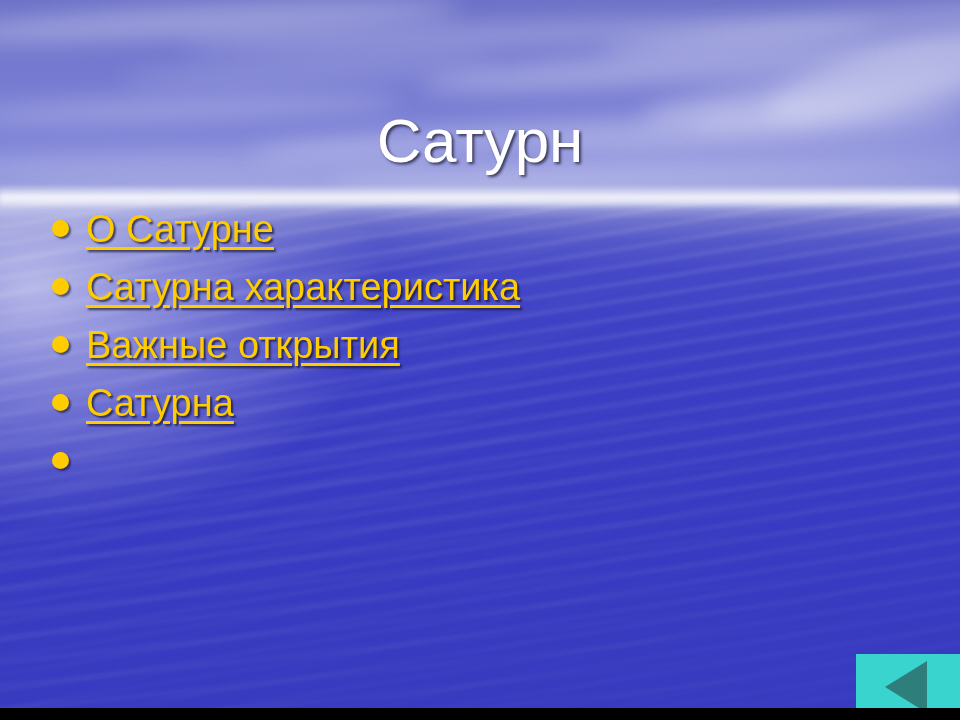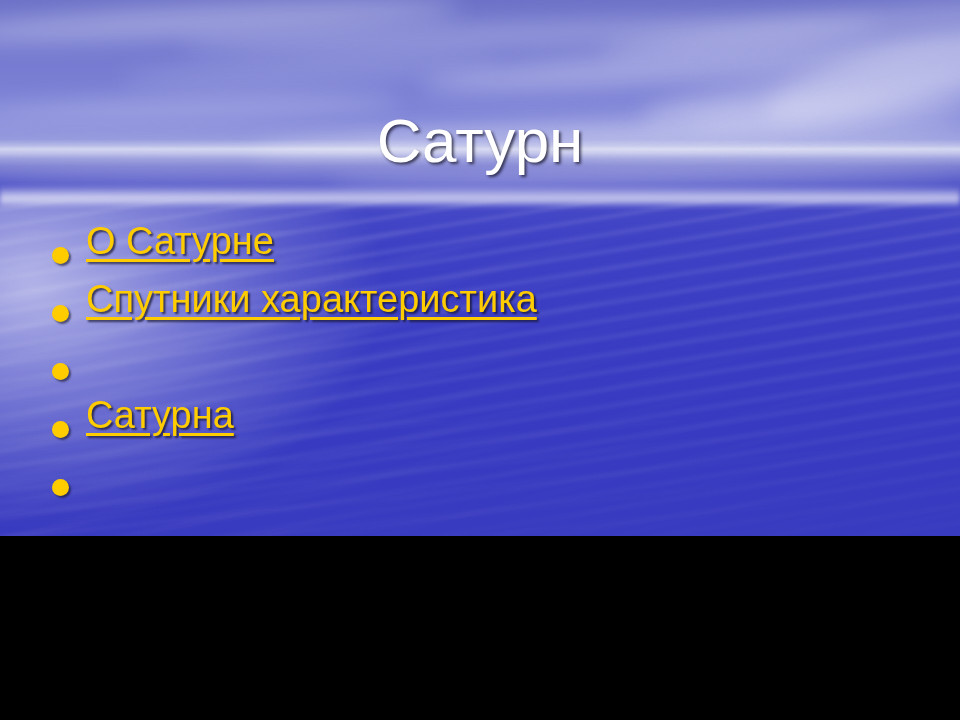--- a/index.html
+++ b/index.html
@@ -12,7 +12,7 @@
   #slide {
     position: relative;
     width: 960px;
-    height: 536px;
+    height: 708px;
     overflow: hidden;
     font-family: "Liberation Sans", sans-serif;
     -webkit-font-smoothing: antialiased;

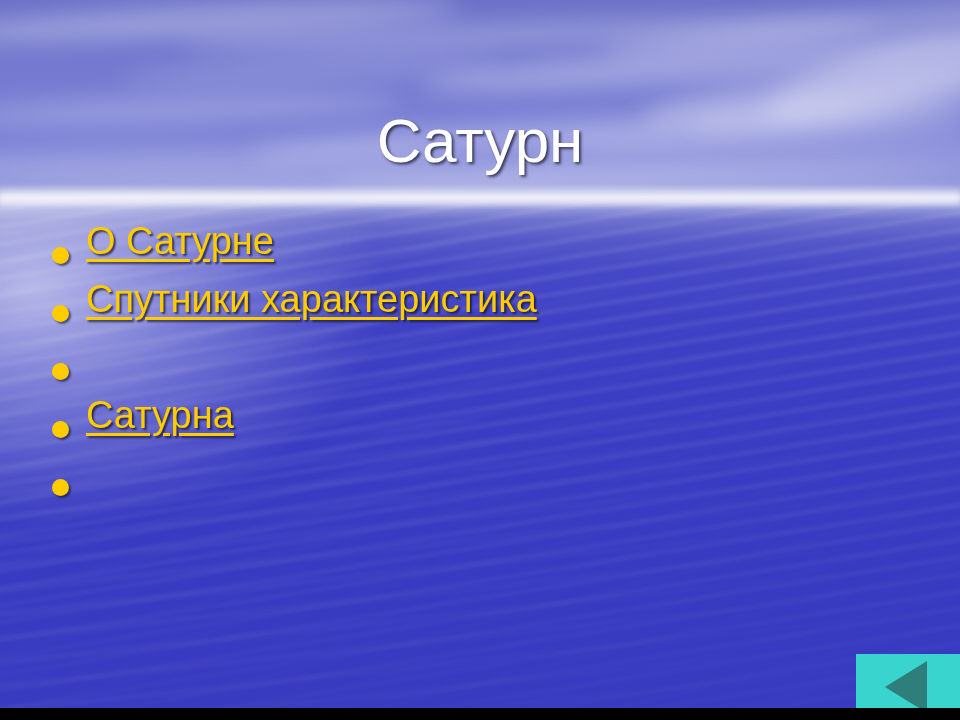--- a/index.html
+++ b/index.html
@@ -178,7 +178,7 @@
 
   .bullet-item {
     display: flex;
-    align-items: flex-end;
+    align-items: flex-start;
     height: 58px;
     cursor: pointer;
   }

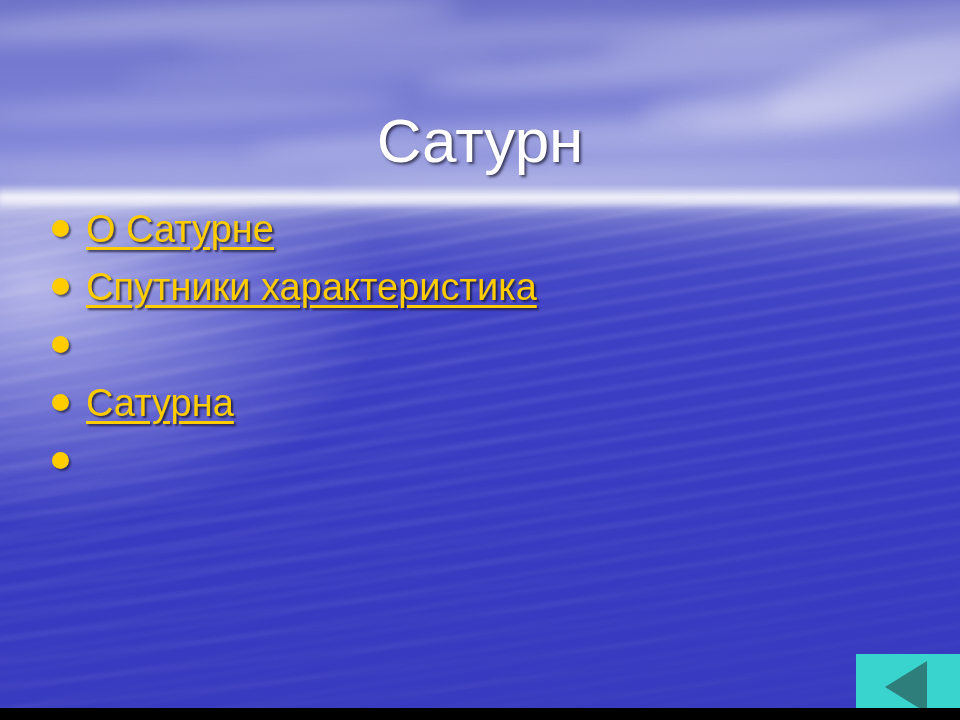--- a/index.html
+++ b/index.html
@@ -266,7 +266,7 @@
 
     <li class="bullet-item">
       <span class="bullet-marker"></span>
-      <span class="bullet-link">Спутники характеристика</span>
+      <span class="bullet-link">Сатурна характеристика</span>
     </li>
 
     <li class="bullet-item">

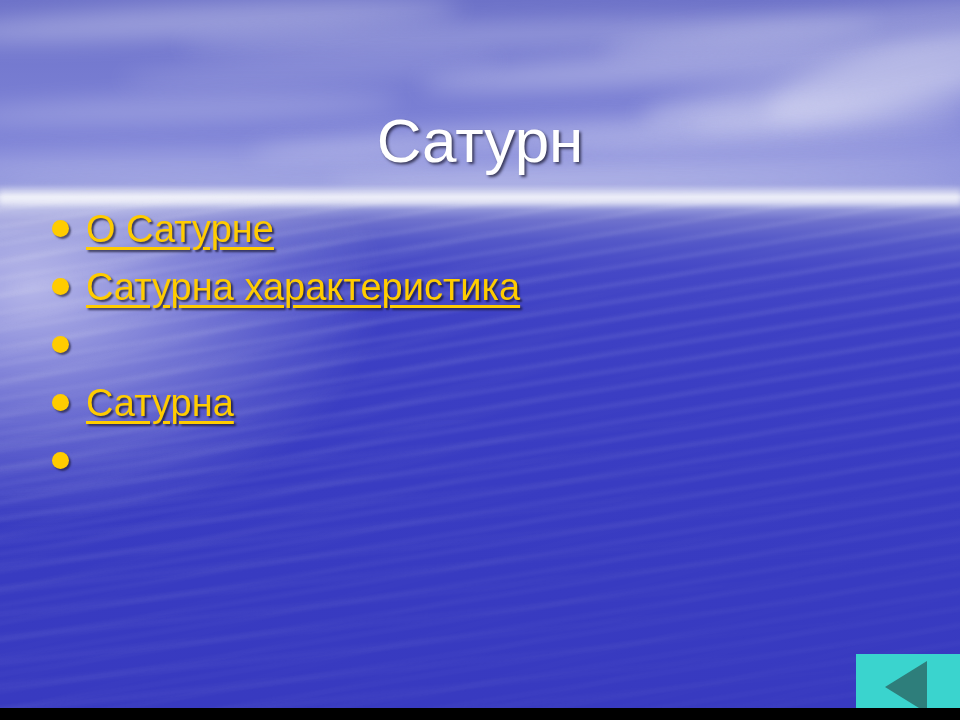--- a/index.html
+++ b/index.html
@@ -271,6 +271,7 @@
 
     <li class="bullet-item">
       <span class="bullet-marker"></span>
+      <span class="bullet-link">Важные открытия</span>
     </li>
 
     <li class="bullet-item">

